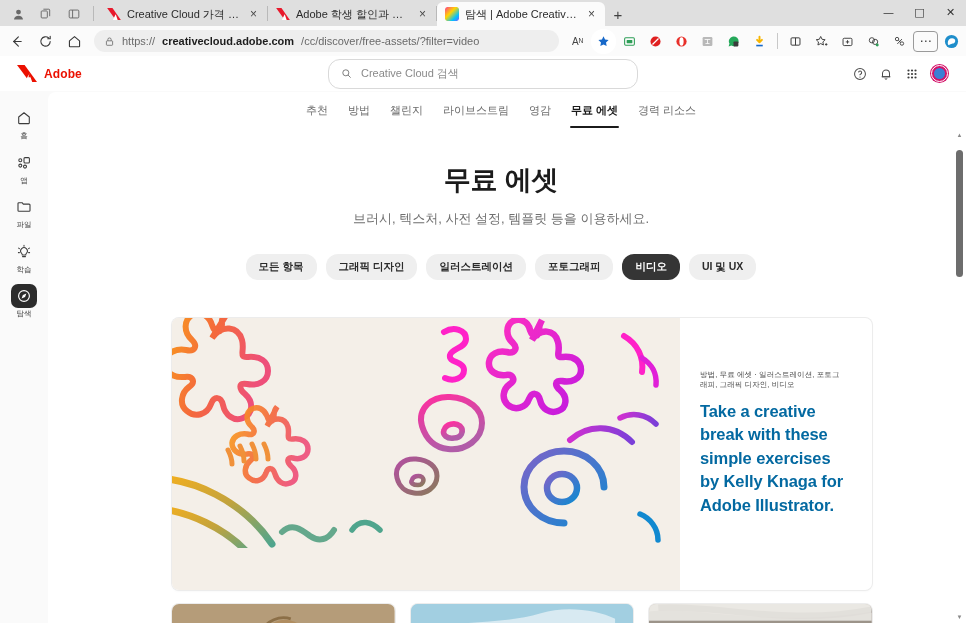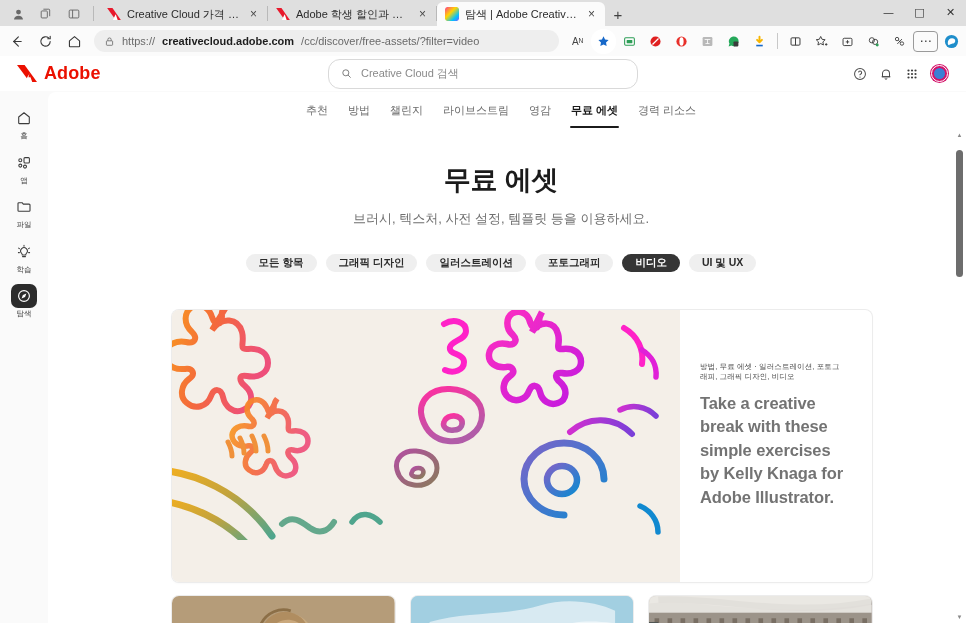--- a/index.html
+++ b/index.html
@@ -78,7 +78,7 @@
   }
   .brand { display: flex; align-items: center; gap: 7px; width: 300px; padding-left: 5px; }
   .brand-logo { width: 20px; height: 17px; }
-  .brand-name { font-size: 18px; font-weight: bold; color: #eb1000; letter-spacing: .1px; }
+  .brand-name { font-size: 12px; font-weight: bold; color: #eb1000; letter-spacing: .1px; }
   .search-wrap { flex: 1; display: flex; justify-content: center; }
   .searchbox {
     width: 310px; height: 30px; border: 1px solid #d9d9d9; border-radius: 12px; background: #fff;

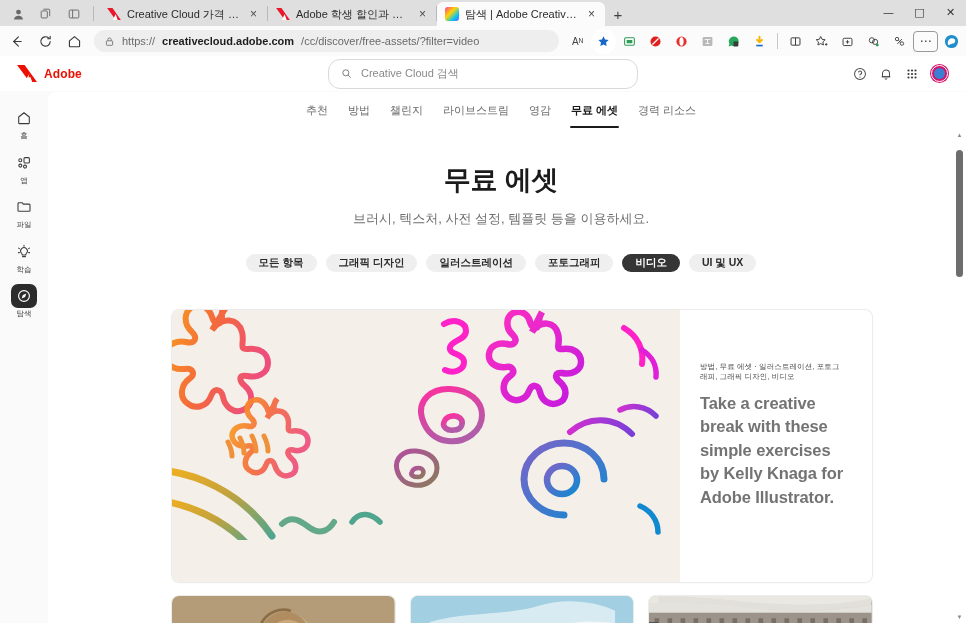--- a/index.html
+++ b/index.html
@@ -137,7 +137,7 @@
 
   .chips { display: flex; justify-content: center; gap: 9px; margin-top: 26px; }
   .chip {
-    height: 18px; padding: 0 13px; border-radius: 12px; background: #efefef;
+    height: 26px; padding: 0 13px; border-radius: 12px; background: #efefef;
     display: flex; align-items: center; font-size: 10.5px; color: #2b2b2b; font-weight: bold;
     white-space: nowrap;
   }

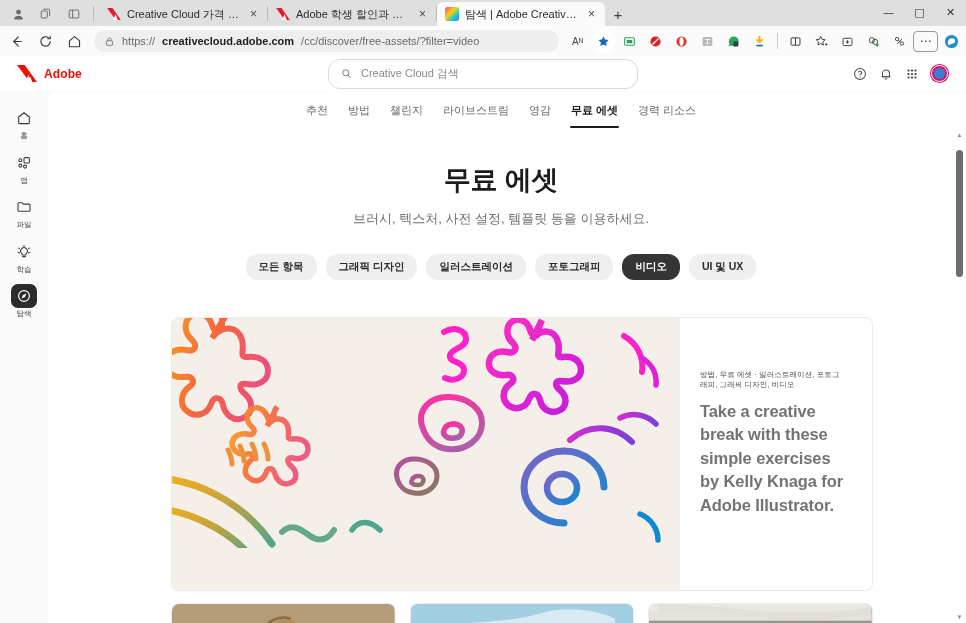--- a/index.html
+++ b/index.html
@@ -153,7 +153,7 @@
   .feature-body { flex: 1; padding: 52px 28px 0 20px; }
   .feature-kicker { font-size: 7.5px; color: #4b4b4b; letter-spacing: .1px; }
   .feature-title {
-    margin-top: 10px; font-size: 16.5px; line-height: 1.42; font-weight: bold; color: #737373;
+    margin-top: 10px; font-size: 16.5px; line-height: 1.42; font-weight: bold; color: #0369a1;
     letter-spacing: -.1px;
   }
 

